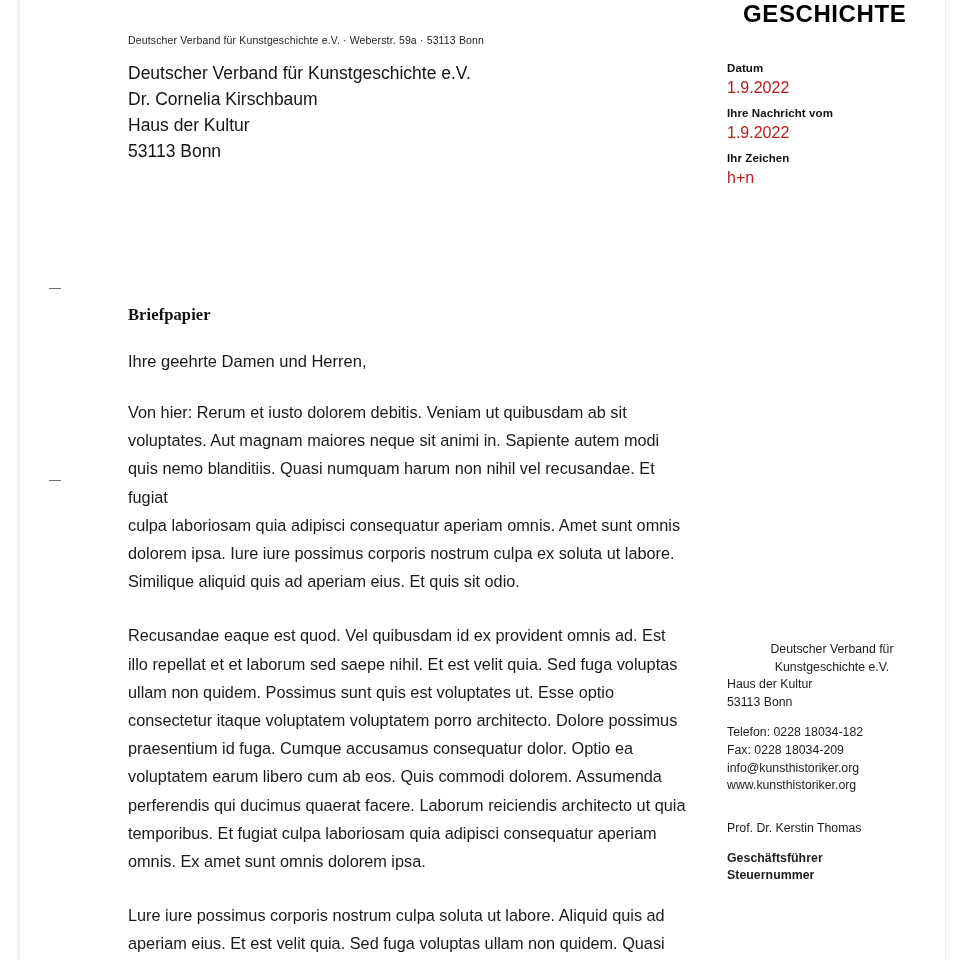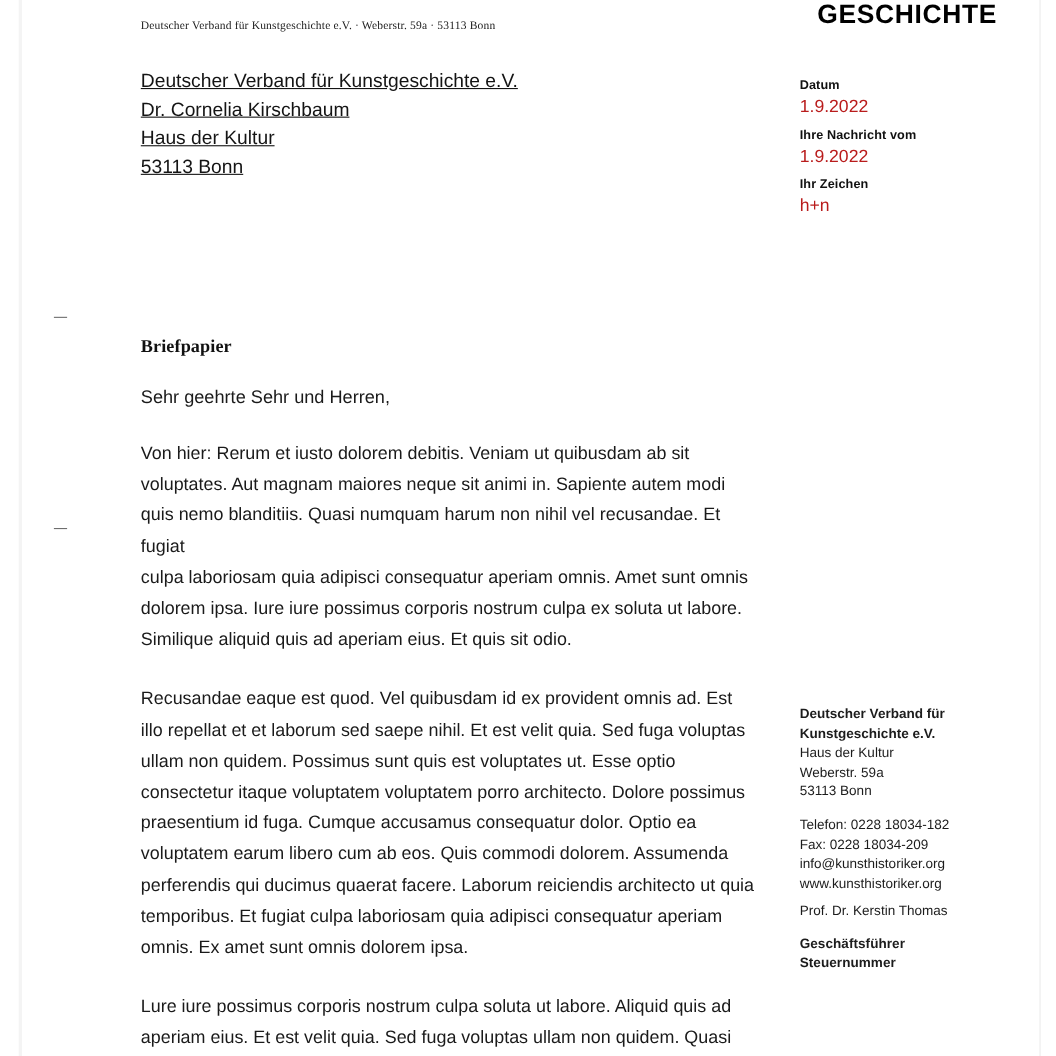--- a/index.html
+++ b/index.html
@@ -63,14 +63,13 @@
 
   .sender-line {
     position: absolute;
-    top: 18px;
+    top: 34px;
     left: 0;
     width: 560px;
     font-size: 10.5px;
     letter-spacing: 0.15px;
     color: #222;
     white-space: nowrap;
-    font-family: Liberation Serif, serif;
   }
 
   .recipient {

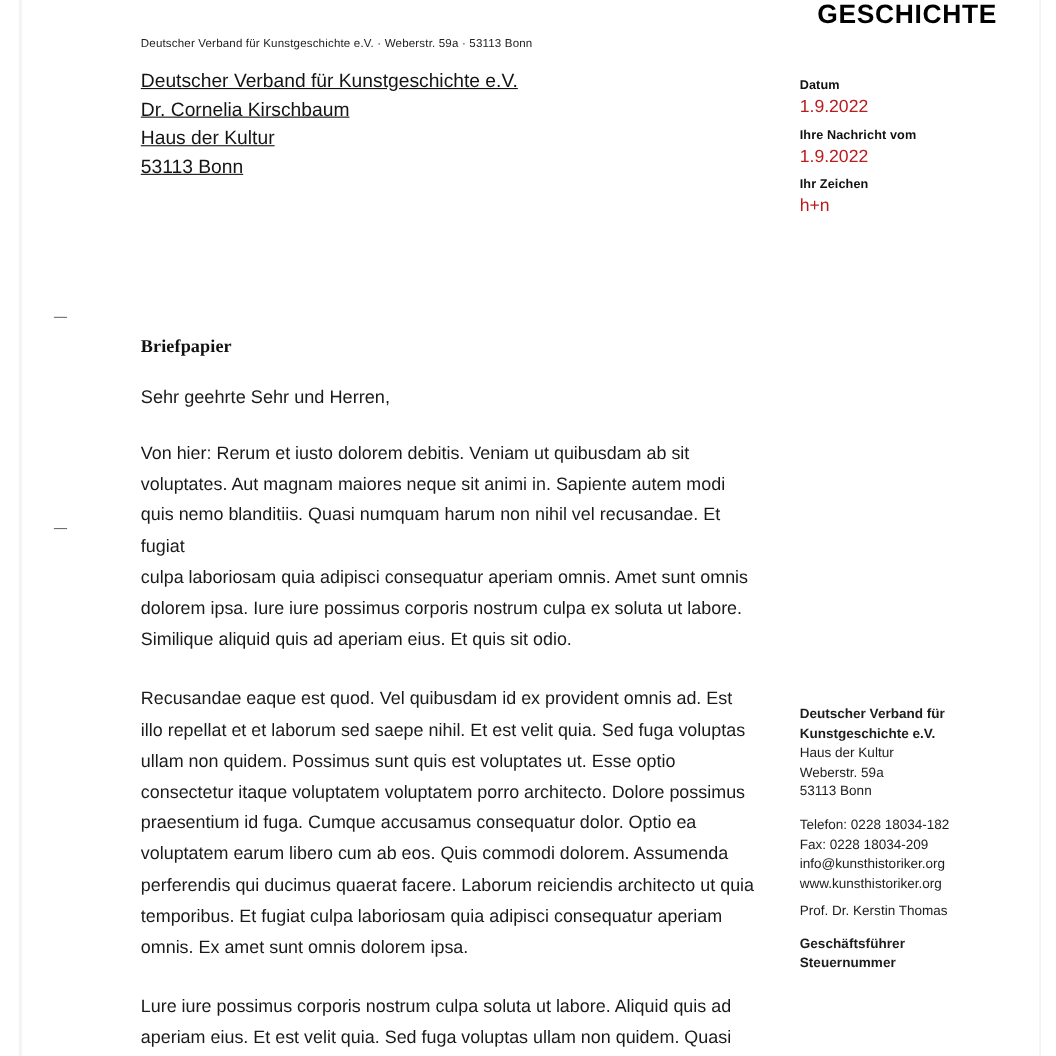--- a/index.html
+++ b/index.html
@@ -80,7 +80,7 @@
     line-height: 26px;
     color: #141414;
   }
-  .recipient div { white-space: nowrap; text-decoration: underline; }
+  .recipient div { white-space: nowrap; }
 
   .subject {
     position: absolute;

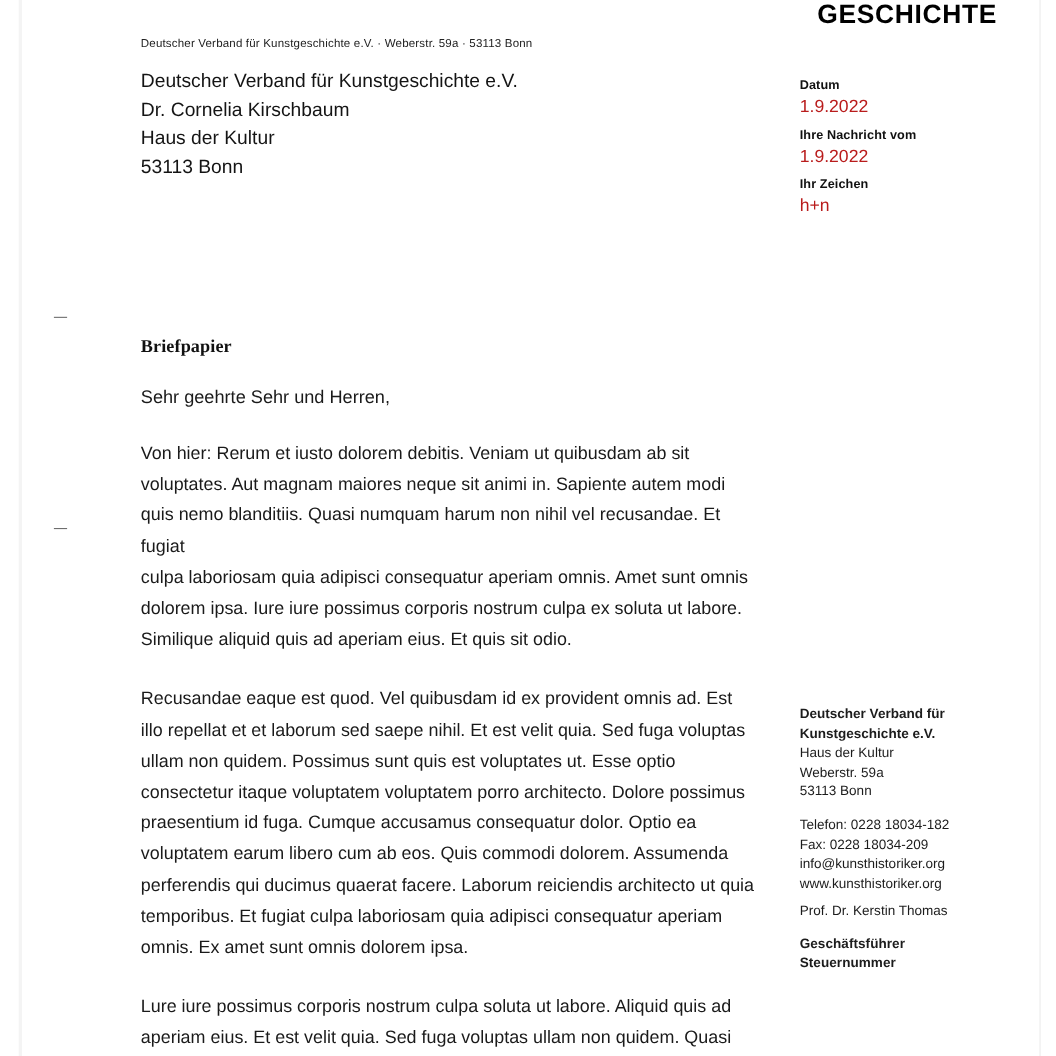--- a/index.html
+++ b/index.html
@@ -139,7 +139,7 @@
 
   .meta {
     position: absolute;
-    top: 70px;
+    top: 60px;
     left: 0;
     width: 200px;
   }

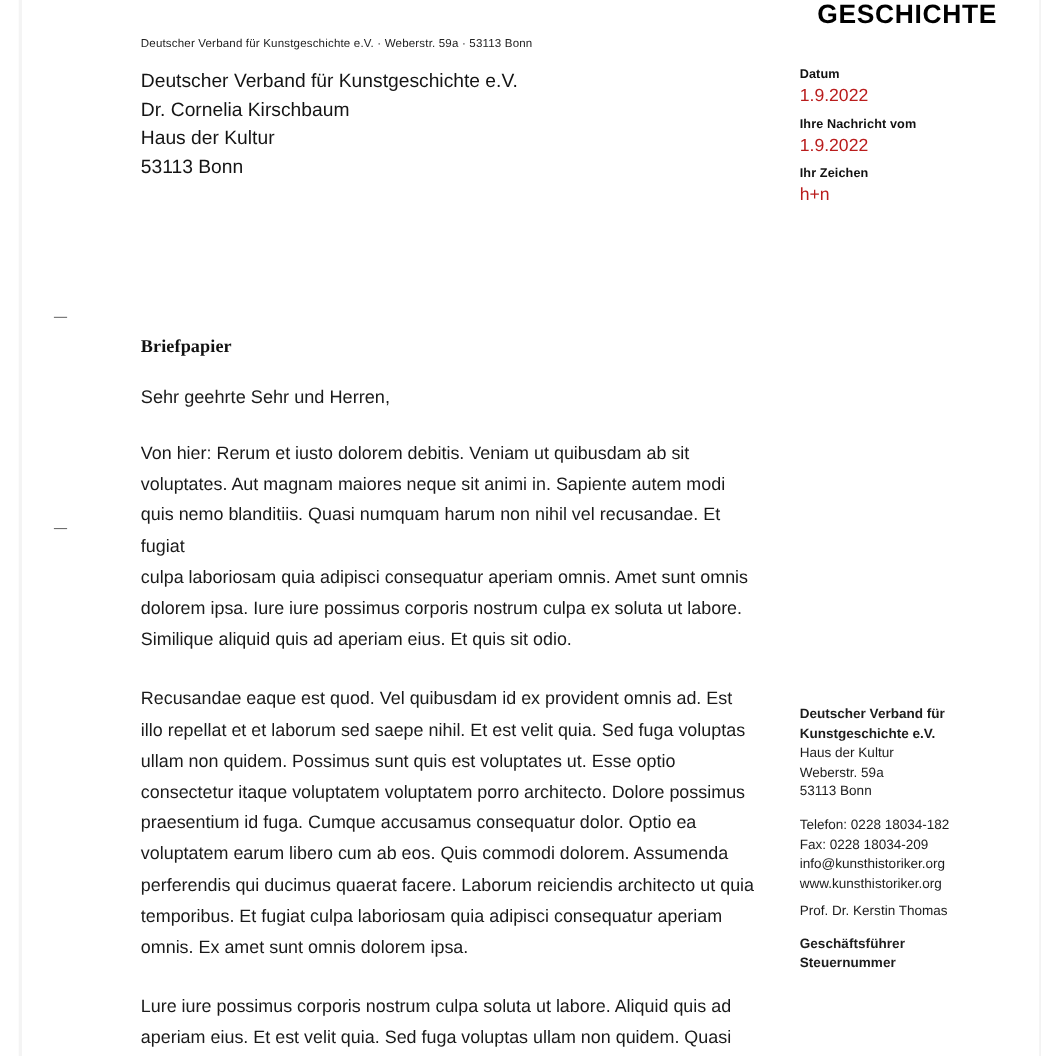--- a/index.html
+++ b/index.html
@@ -218,7 +218,7 @@
 
     <div class="subject">Briefpapier</div>
 
-    <div class="salutation">Sehr geehrte Sehr und Herren,</div>
+    <div class="salutation">Ihre geehrte Damen und Herren,</div>
 
     <div class="body-text">
       <p class="tight">Von hier: Rerum et iusto dolorem debitis. Veniam ut quibusdam ab sit voluptates. Aut magnam maiores neque sit animi in. Sapiente autem modi quis nemo blanditiis. Quasi numquam harum non nihil vel recusandae. Et fugiat</p>

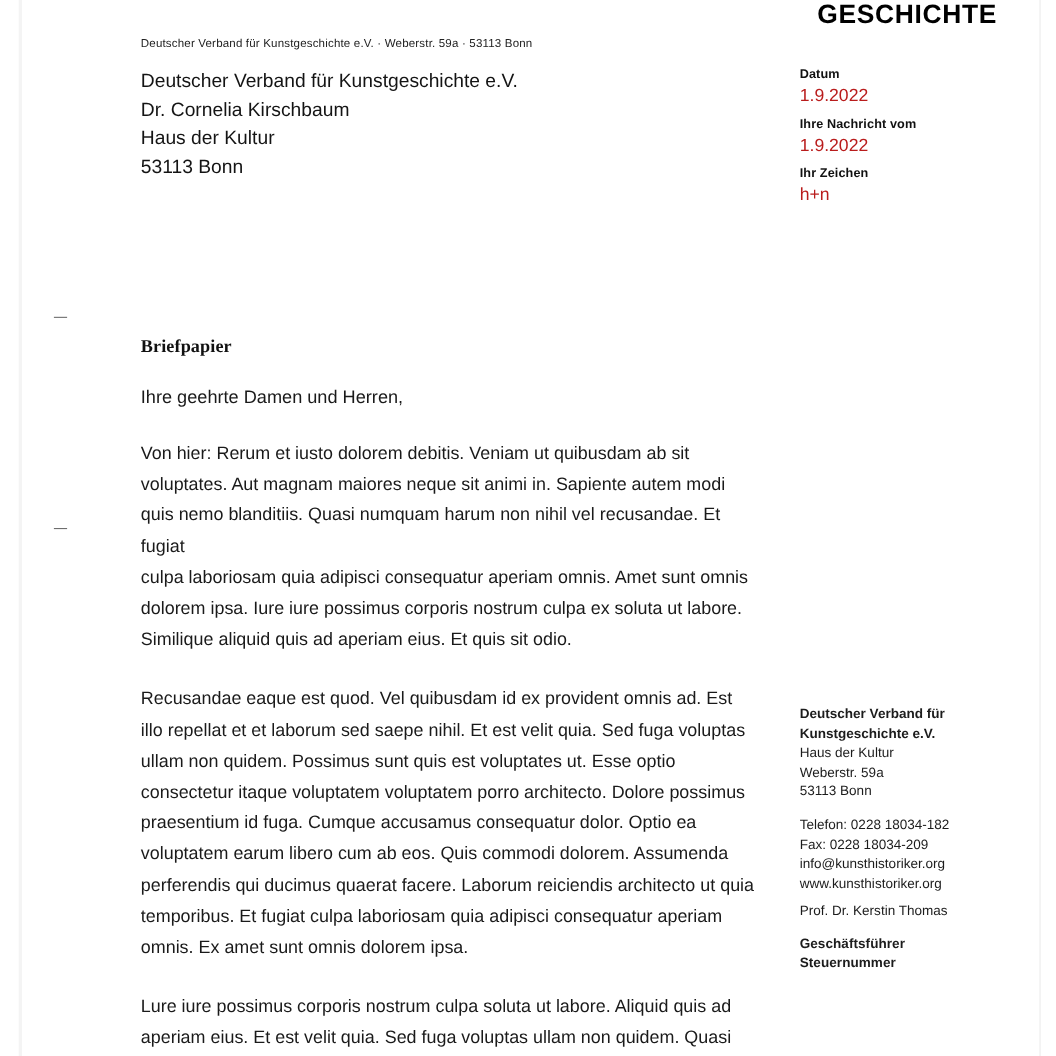--- a/index.html
+++ b/index.html
@@ -168,7 +168,8 @@
     color: #1c1c1c;
   }
   .contact .strong {
-    font-weight: 700;
+    font-weight: 400;
+    text-align: center;
   }
   .contact .gap {
     height: 13px;

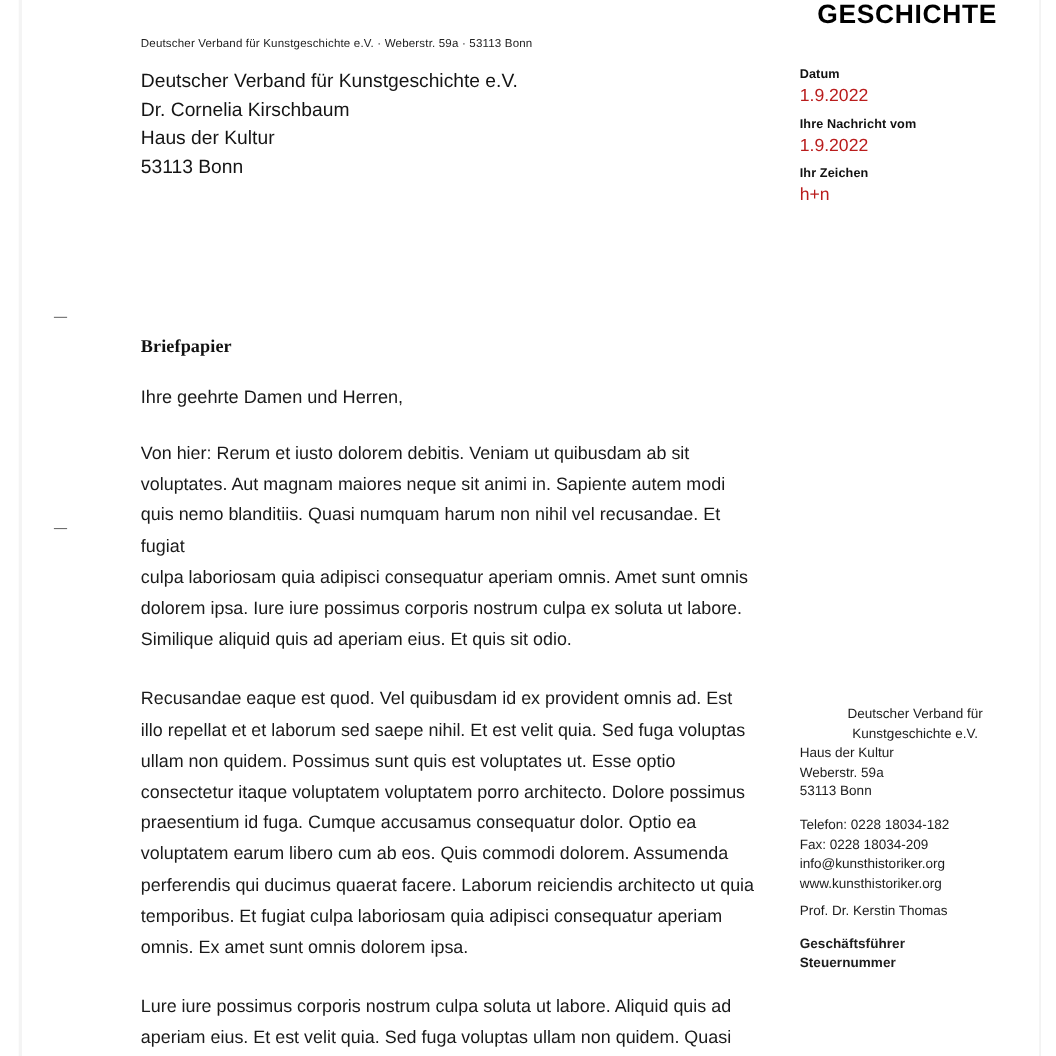--- a/index.html
+++ b/index.html
@@ -249,7 +249,6 @@
       <div class="strong">Deutscher Verband für</div>
       <div class="strong">Kunstgeschichte e.V.</div>
       <div>Haus der Kultur</div>
-      <div>Weberstr. 59a</div>
       <div>53113 Bonn</div>
       <div class="gap"></div>
       <div>Telefon: 0228 18034-182</div>

